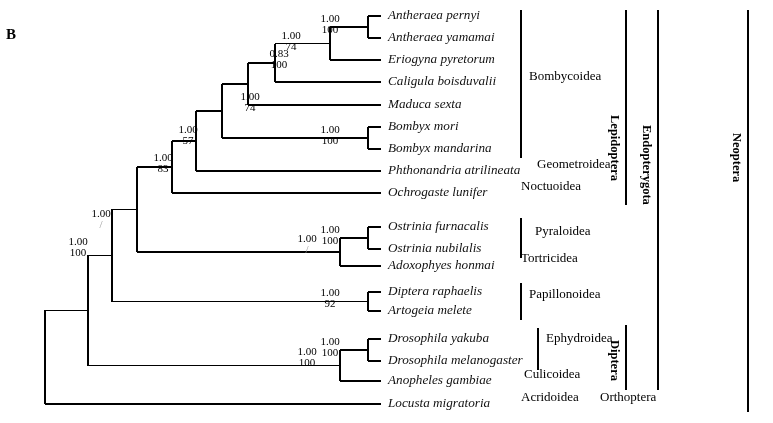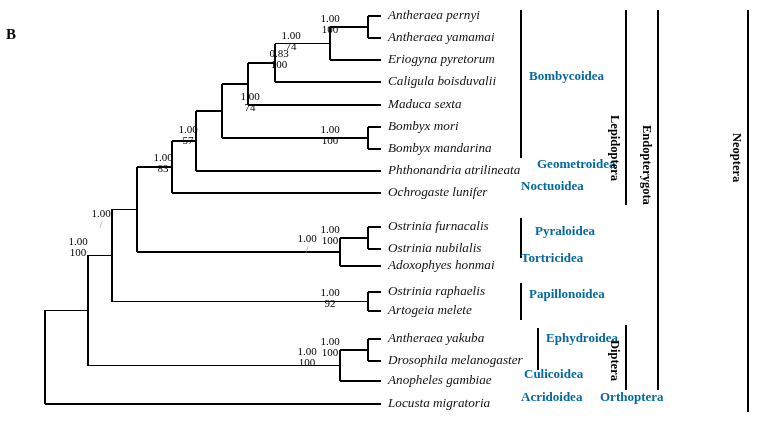--- a/index.html
+++ b/index.html
@@ -11,7 +11,7 @@
                font-family:"Liberation Serif",serif;color:#000;}
   .taxon{position:absolute;font-style:italic;font-size:13.2px;color:#111;
          white-space:nowrap;font-family:"Liberation Serif",serif;}
-  .clade{position:absolute;font-weight:bold;font-size:13px;color:#0369a1;
+  .clade{position:absolute;font-weight:normal;font-size:13px;color:#000000;
          white-space:nowrap;font-family:"Liberation Serif",serif;}
   .vlabel{position:absolute;font-weight:bold;font-size:12.5px;color:#000;
           white-space:nowrap;transform-origin:left top;

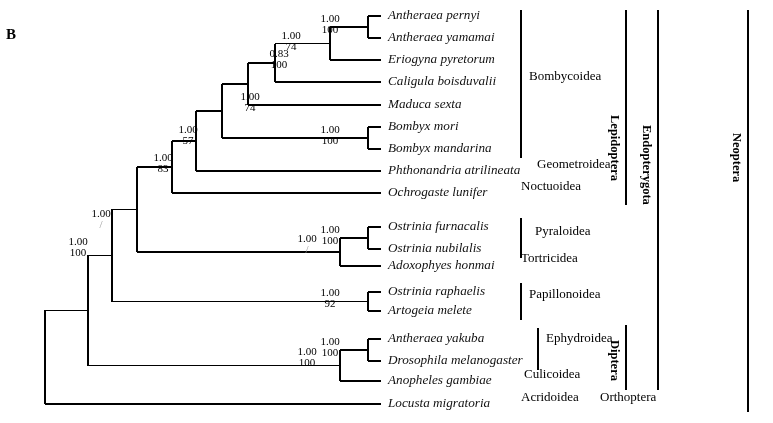--- a/index.html
+++ b/index.html
@@ -114,7 +114,7 @@
       <div class="taxon" style="left: 388px; top: 218px;">Ostrinia furnacalis</div>
       <div class="taxon" style="left: 388px; top: 240px;">Ostrinia nubilalis</div>
       <div class="taxon" style="left: 388px; top: 257px;">Adoxophyes honmai</div>
-      <div class="taxon" style="left: 388px; top: 283px;">Ostrinia raphaelis</div>
+      <div class="taxon" style="left: 388px; top: 283px;">Diptera raphaelis</div>
       <div class="taxon" style="left: 388px; top: 302px; font-style: italic;">Artogeia melete</div>
       <div class="taxon" style="left: 388px; top: 330px;">Antheraea yakuba</div>
       <div class="taxon" style="left: 388px; top: 352px;">Drosophila melanogaster</div>

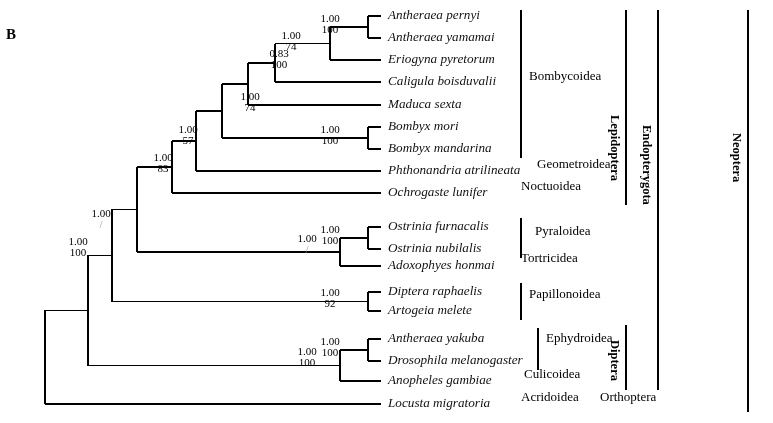--- a/index.html
+++ b/index.html
@@ -116,7 +116,7 @@
       <div class="taxon" style="left: 388px; top: 257px;">Adoxophyes honmai</div>
       <div class="taxon" style="left: 388px; top: 283px;">Diptera raphaelis</div>
       <div class="taxon" style="left: 388px; top: 302px; font-style: italic;">Artogeia melete</div>
-      <div class="taxon" style="left: 388px; top: 330px;">Antheraea yakuba</div>
+      <div class="taxon" style="left: 388px; top: 330px;">Drosophila yakuba</div>
       <div class="taxon" style="left: 388px; top: 352px;">Drosophila melanogaster</div>
       <div class="taxon" style="left: 388px; top: 372px;">Anopheles gambiae</div>
       <div class="taxon" style="left: 388px; top: 395px;">Locusta migratoria</div>

